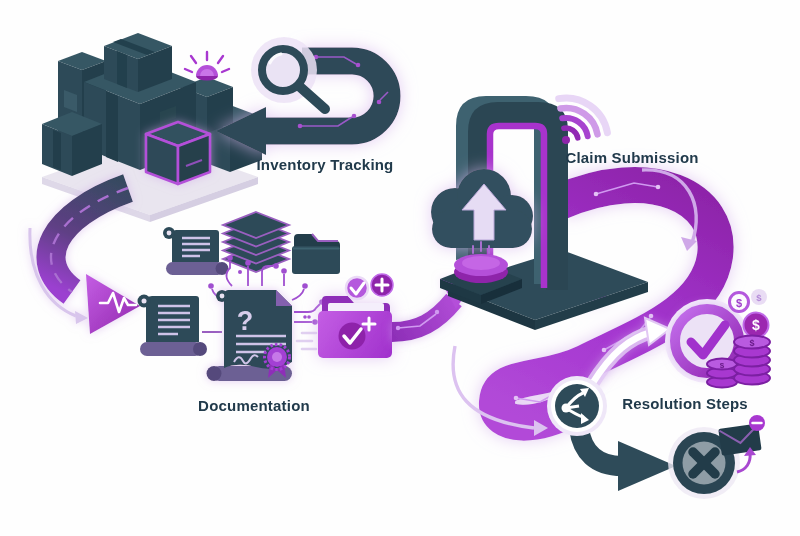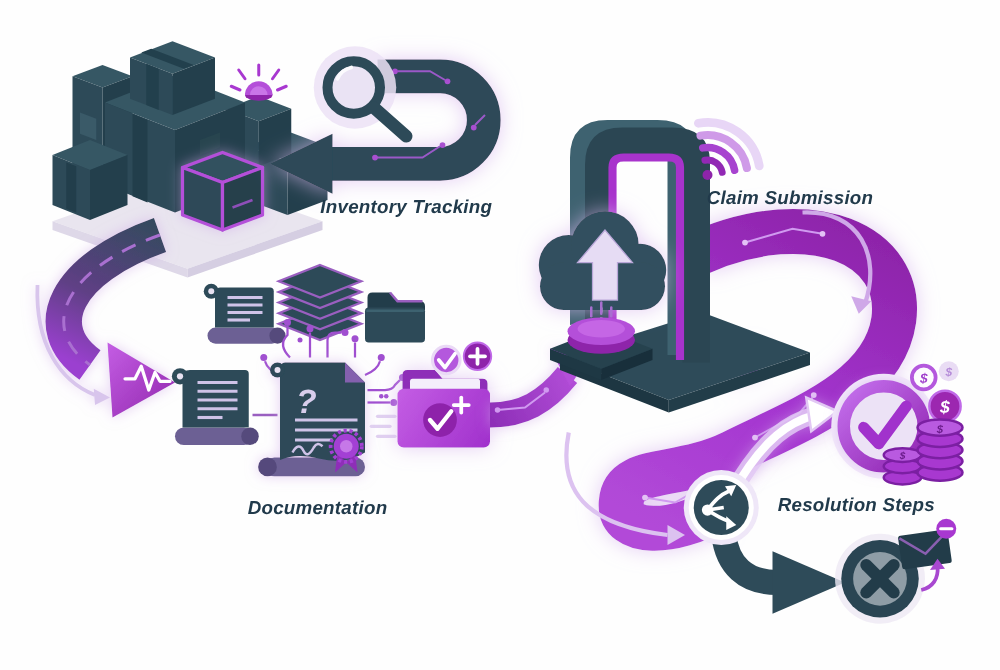--- a/index.html
+++ b/index.html
@@ -3,7 +3,7 @@
 <meta charset="utf-8">
 <style>
   html,body{margin:0;padding:0;background:#ffffff;}
-  .stage{position:relative;width:800px;height:536px;background:#fefefe;overflow:hidden;font-family:"Liberation Sans",sans-serif;font-style:italic;}
+  .stage{position:relative;width:800px;height:536px;background:#fefefe;overflow:hidden;font-family:"Liberation Sans",sans-serif;}
   svg{display:block;}
   .lbl{font-family:"Liberation Sans",sans-serif;font-size:15px;font-weight:700;fill:#213a4b;letter-spacing:.2px;}
   .coin-txt{font-family:"Liberation Sans",sans-serif;font-weight:700;}

